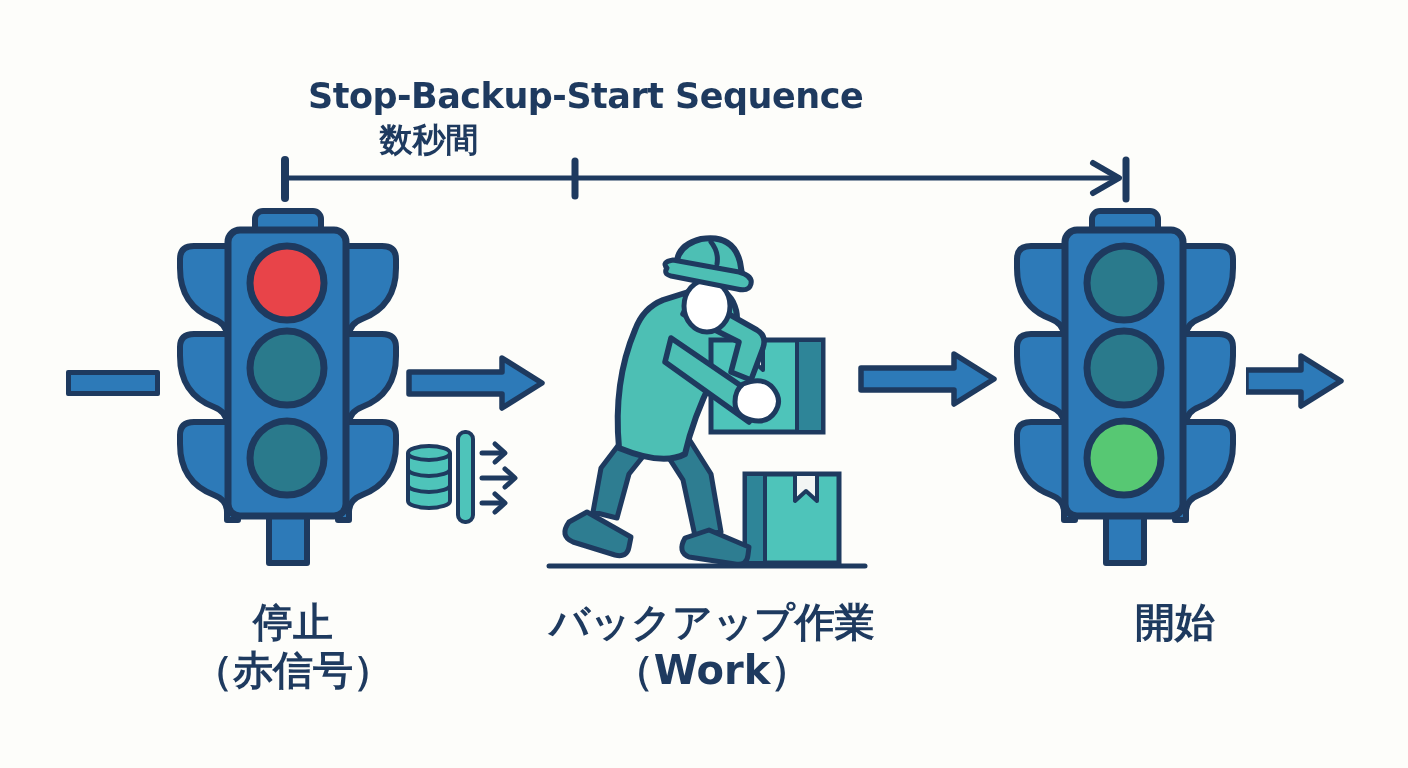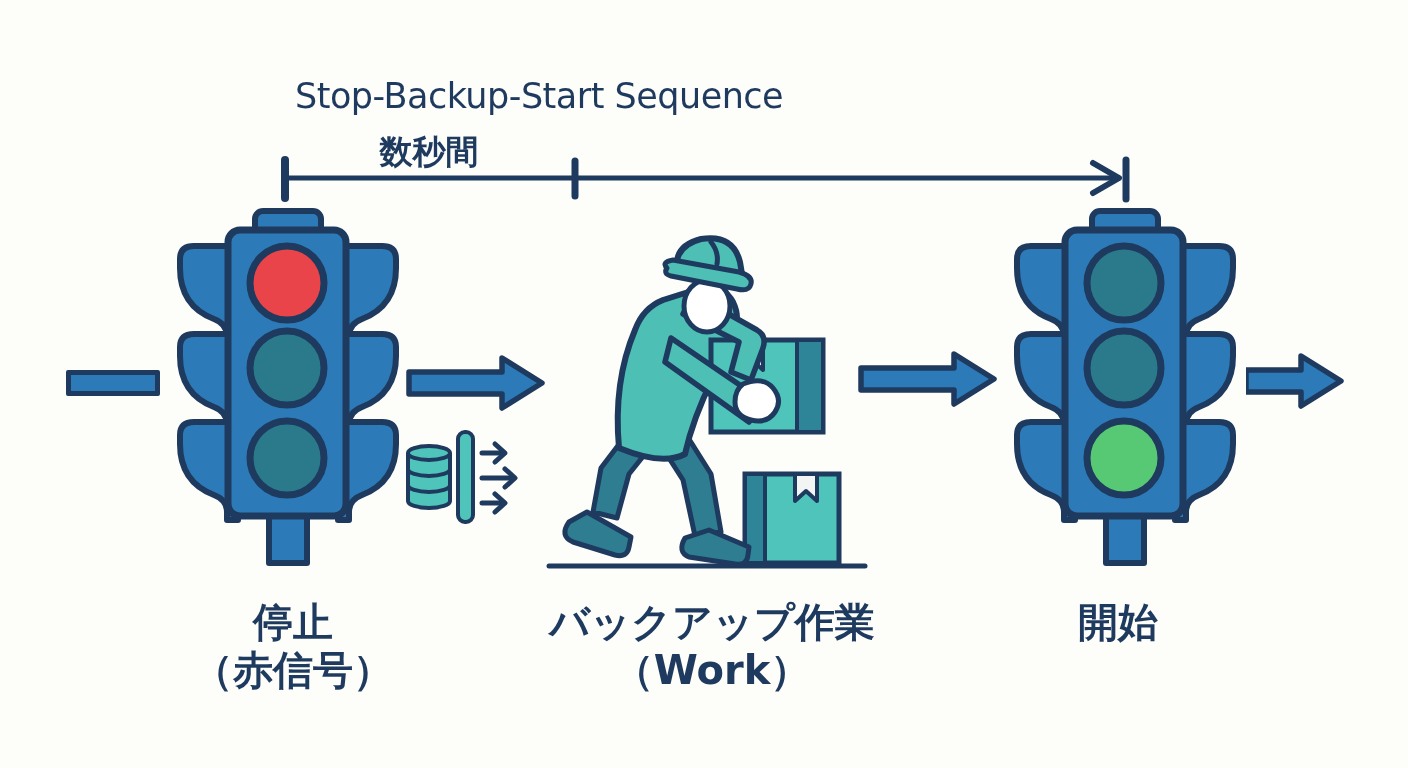--- a/index.html
+++ b/index.html
@@ -12,7 +12,7 @@
   }
   .abs { position:absolute; }
   .title {
-    left:295px; top:76px; font-size:35px; font-weight:400;
+    left:308px; top:76px; font-size:35px; font-weight:700;
     letter-spacing:-0.5px; white-space:nowrap;
   }
   .duration {

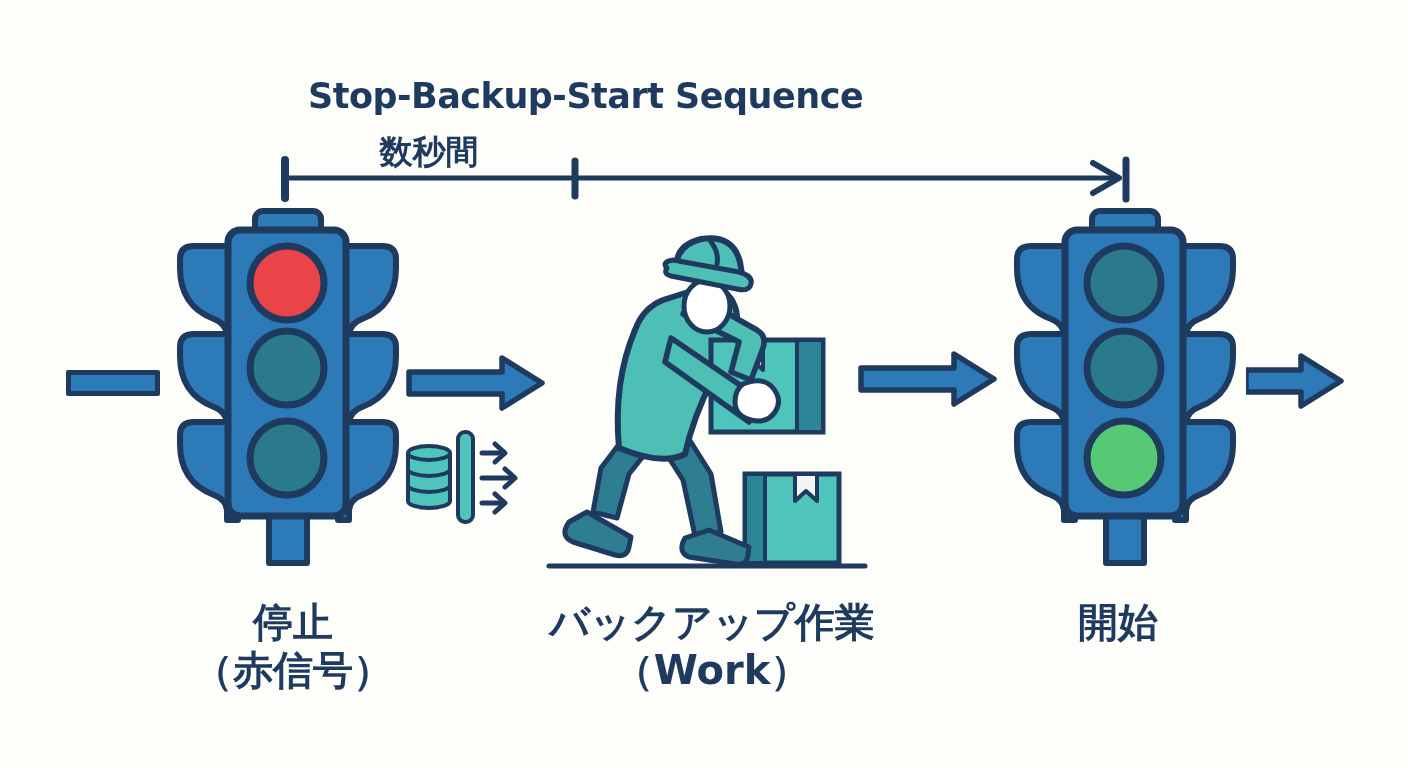--- a/index.html
+++ b/index.html
@@ -17,7 +17,7 @@
   }
   .duration {
     left:283px; top:118px; width:292px; text-align:center;
-    font-size:33px; font-weight:700; white-space:nowrap;margin-top:12px;
+    font-size:33px; font-weight:700; white-space:nowrap;
   }
   .stage-label {
     top:598px; text-align:center; font-weight:700;

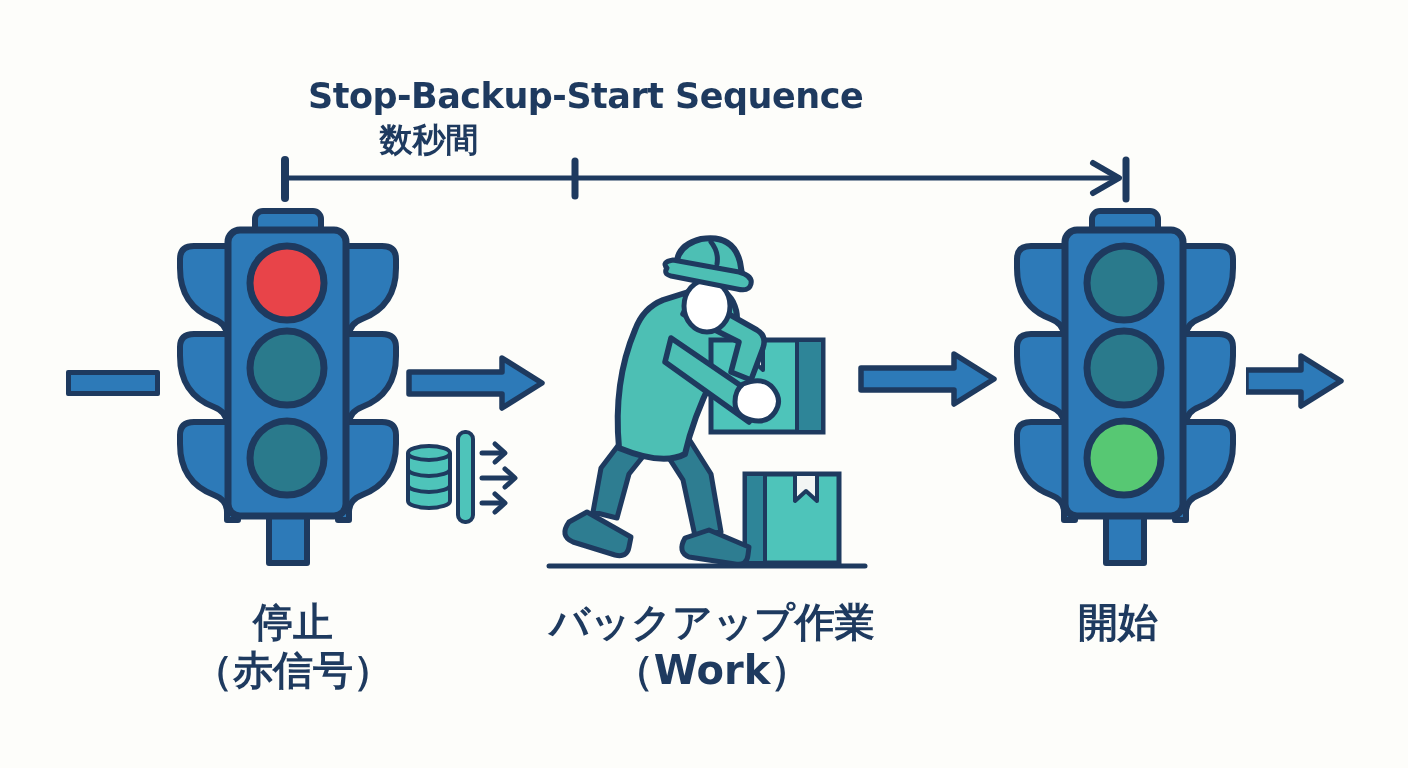--- a/index.html
+++ b/index.html
@@ -26,7 +26,7 @@
   .stage-label .l2 { display:block; }
   .lbl-stop   { left:118px;  width:350px; }
   .lbl-backup { left:487px;  width:450px; }
-  .lbl-start  { left:943px;  width:350px; }
+  .lbl-start  { left:1000px;  width:350px; }
   .edge-bar {
     left:66px; top:370px; width:94px; height:26px;
     background:#2d7ab8; border:5px solid #1e3a5f; border-radius:2px;

